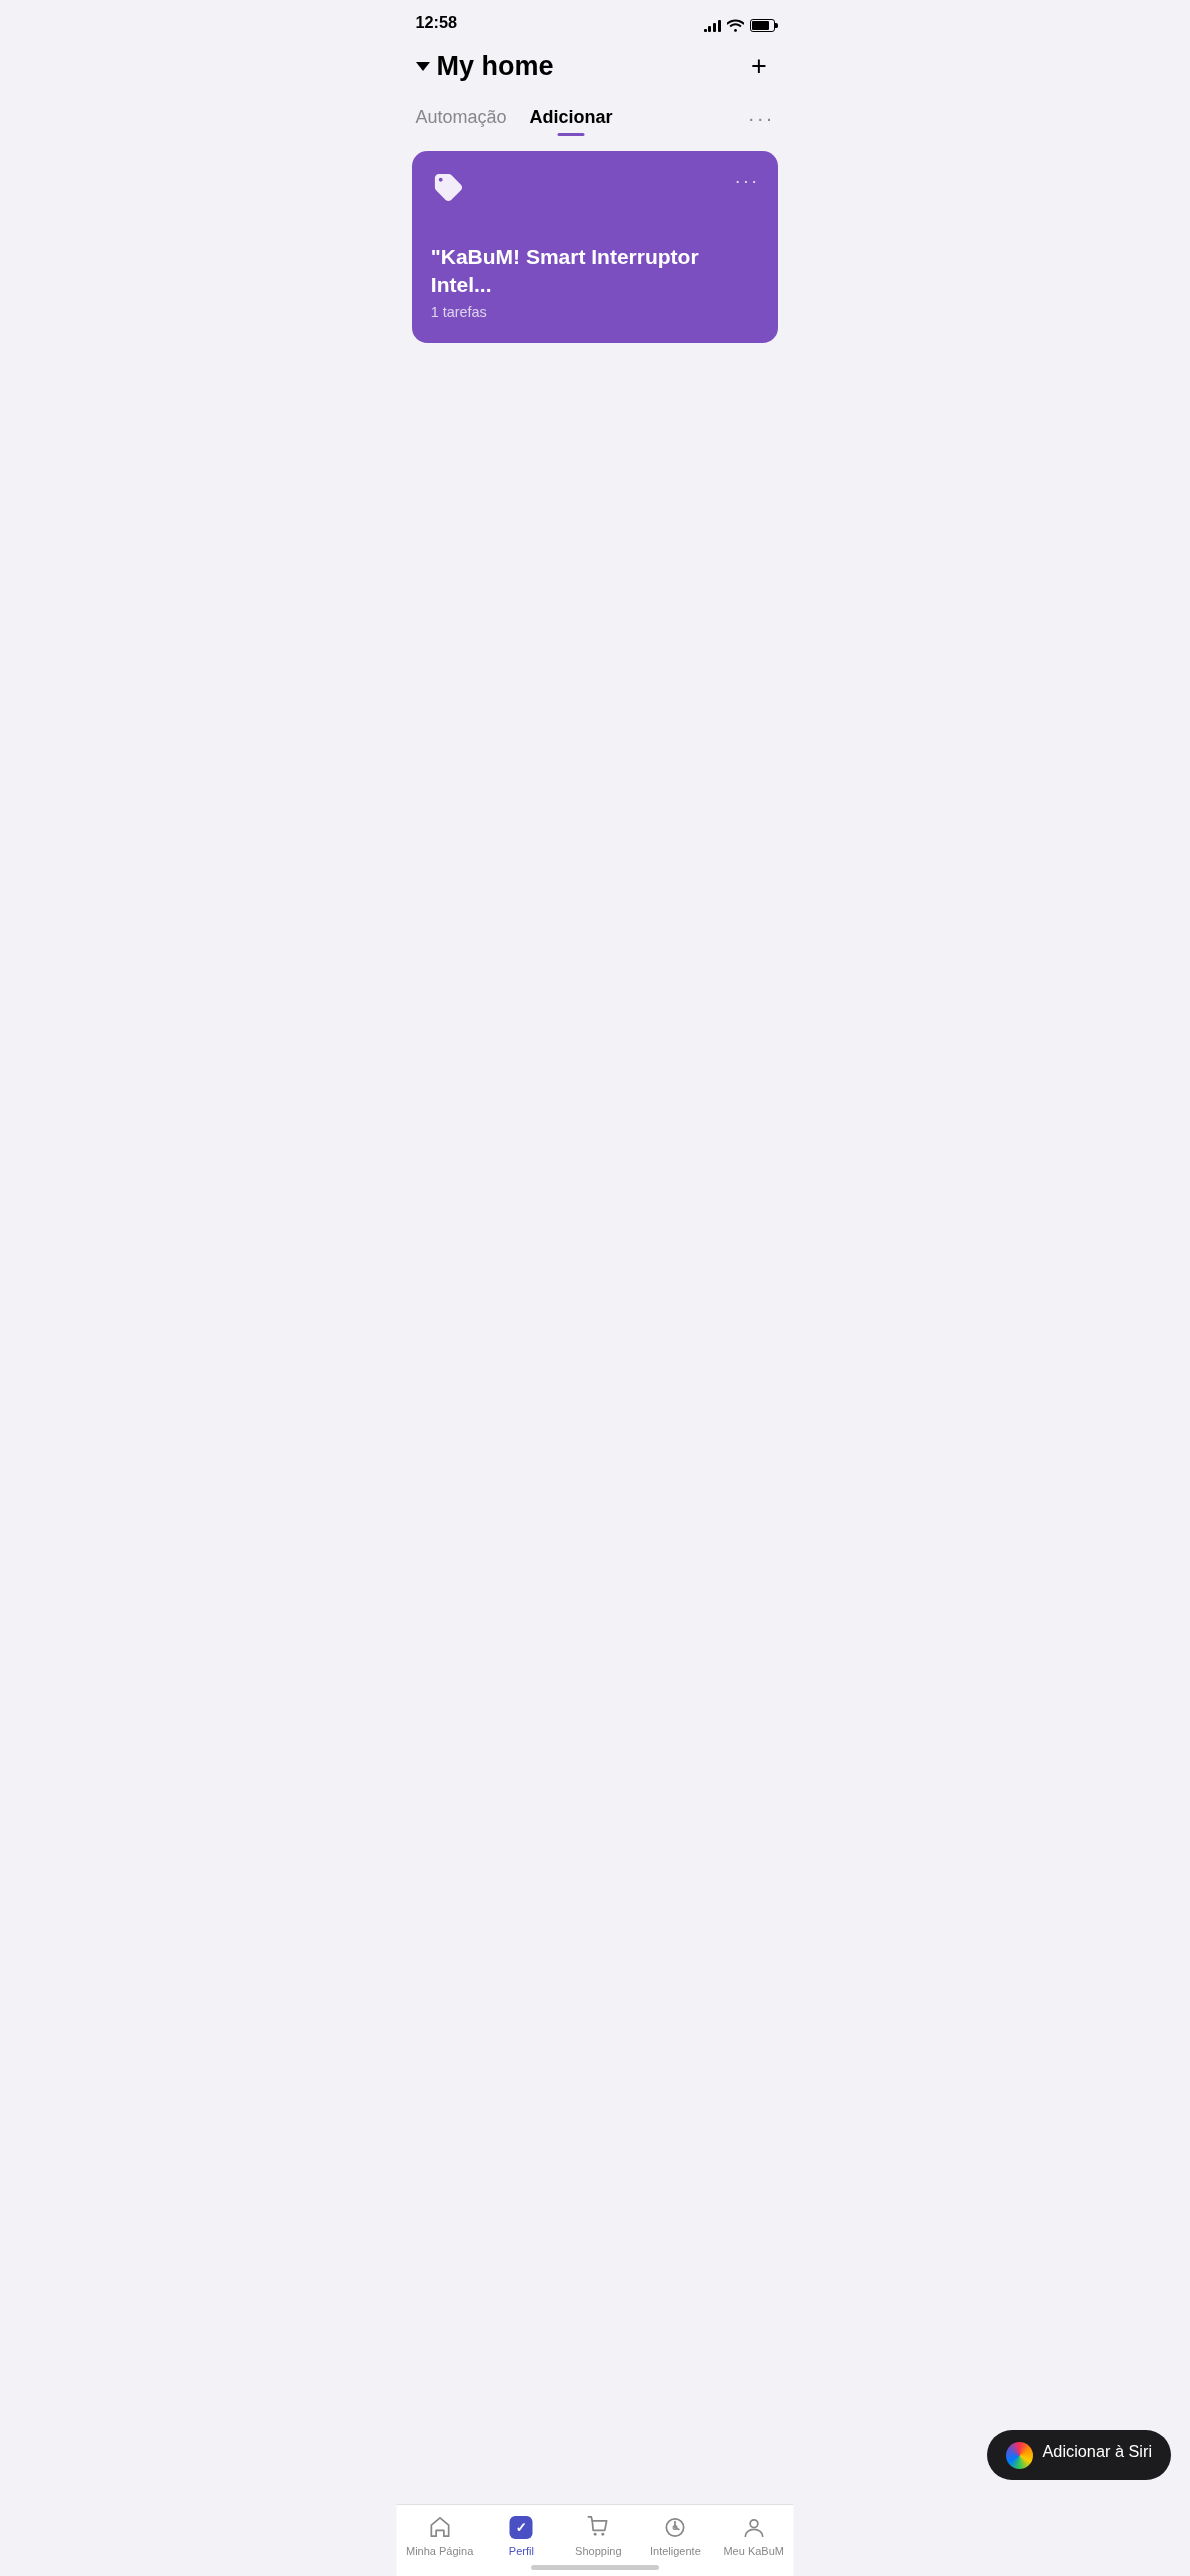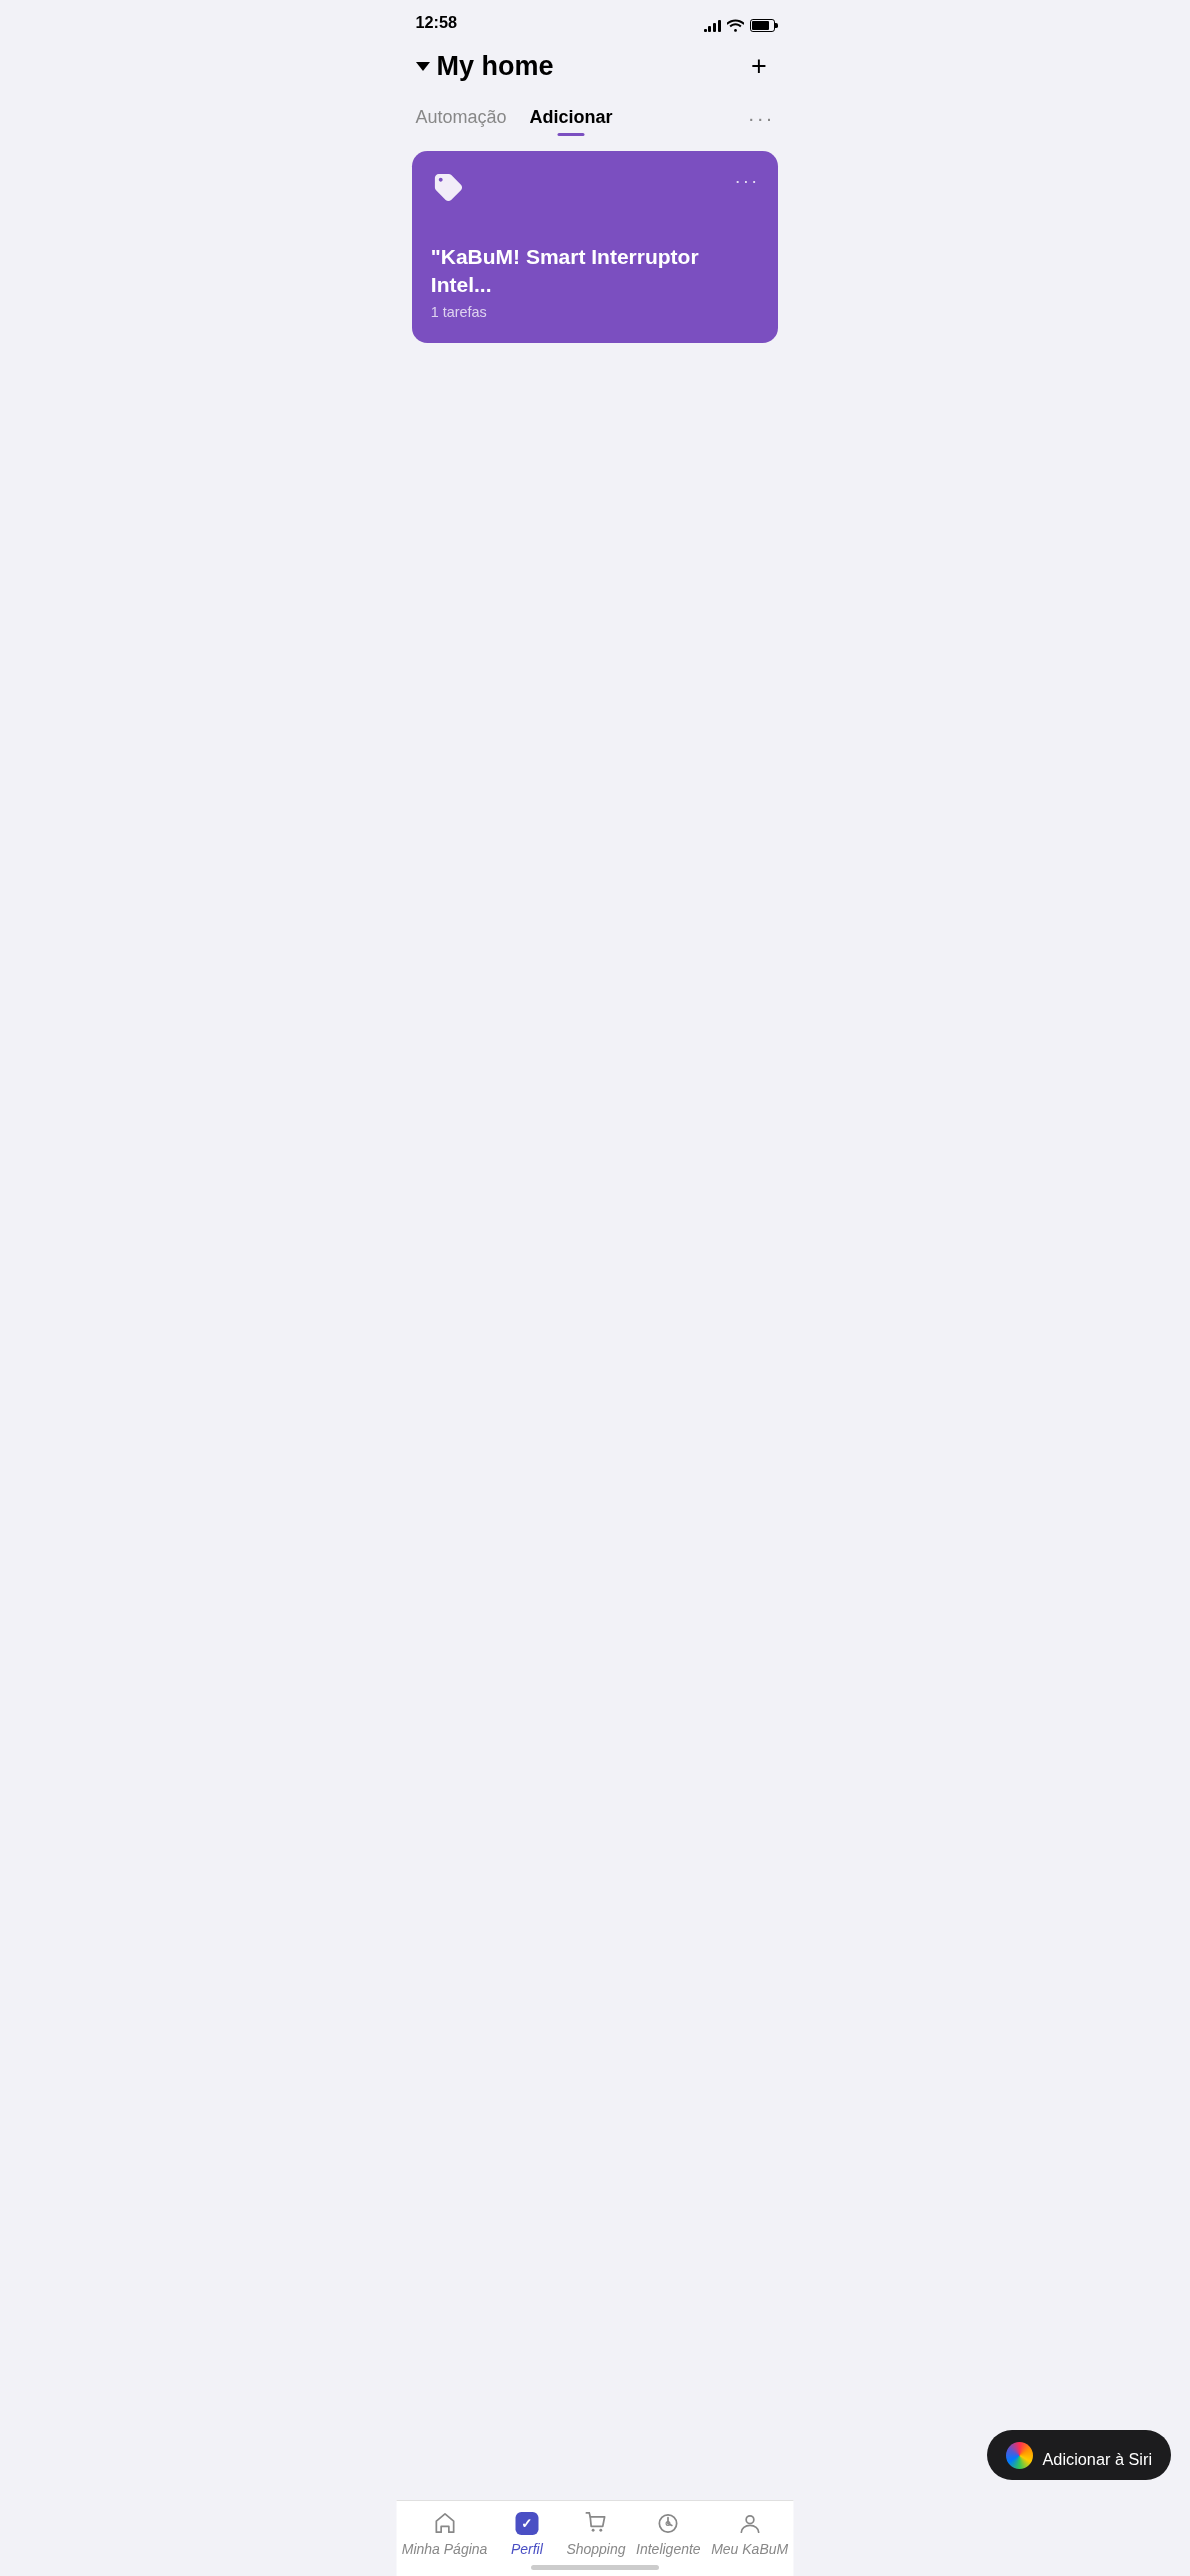--- a/index.html
+++ b/index.html
@@ -233,7 +233,7 @@
 
     .siri-button {
       display: flex;
-      align-items: flex-end;
+      align-items: flex-start;
       gap: 9.6px;
       background: #1c1c1e;
       color: #fff;

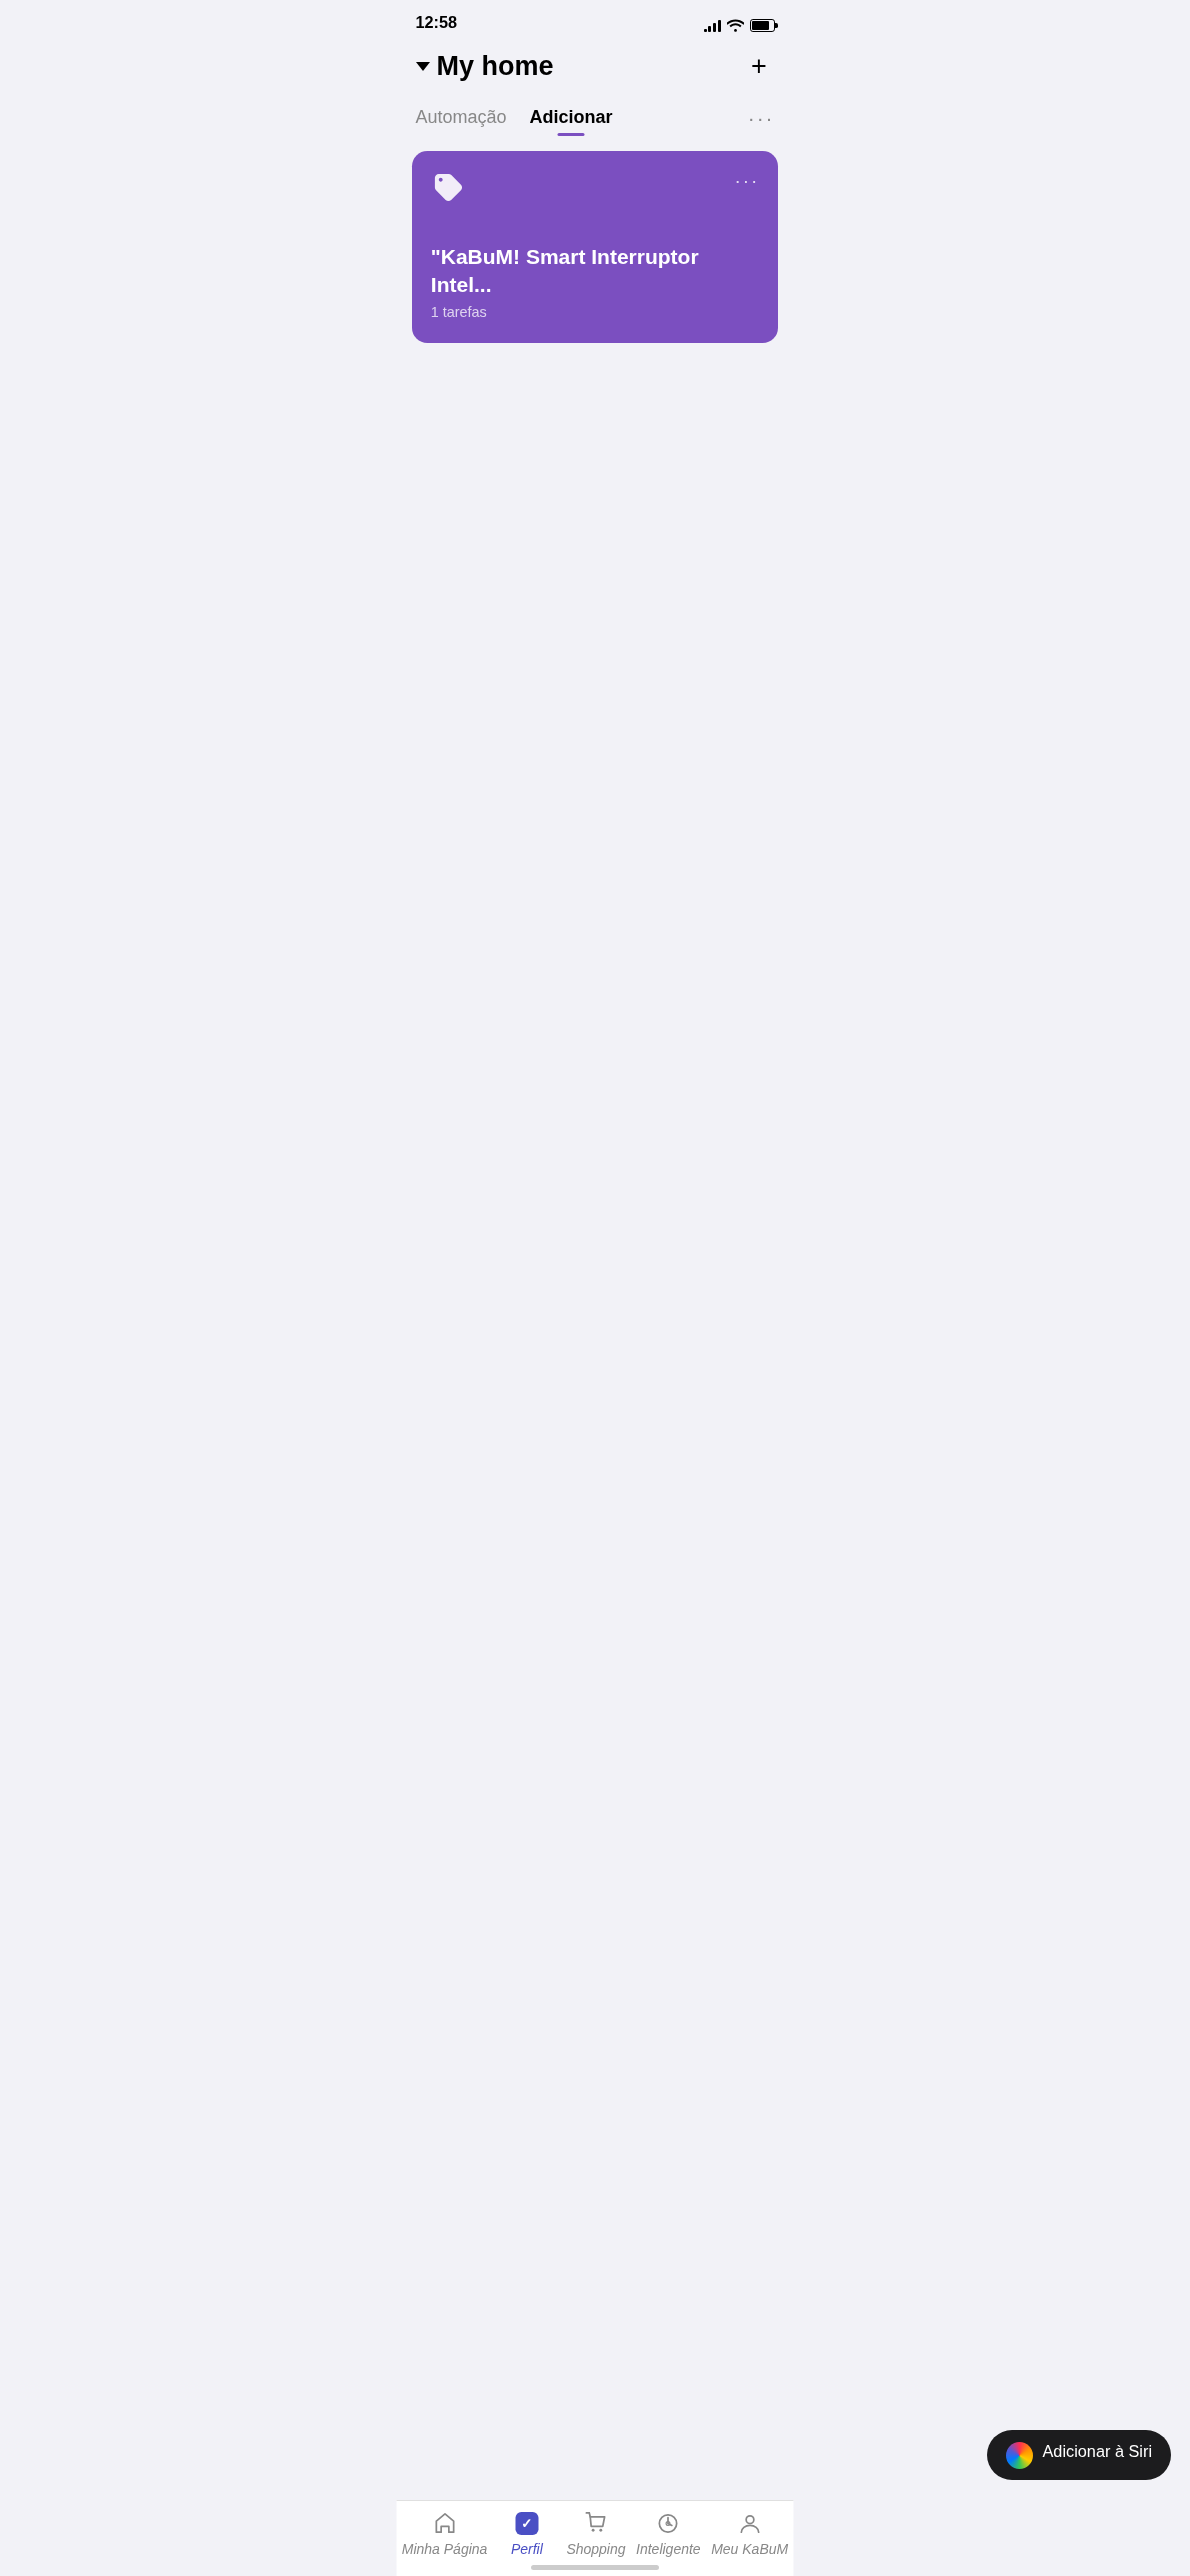--- a/index.html
+++ b/index.html
@@ -287,10 +287,9 @@
     }
 
     .tab-item-label {
-      font-size: 14px;
+      font-size: 11px;
       color: #888;
       text-align: center;
-      font-style: italic;
     }
 
     .tab-item.active .tab-item-label {

